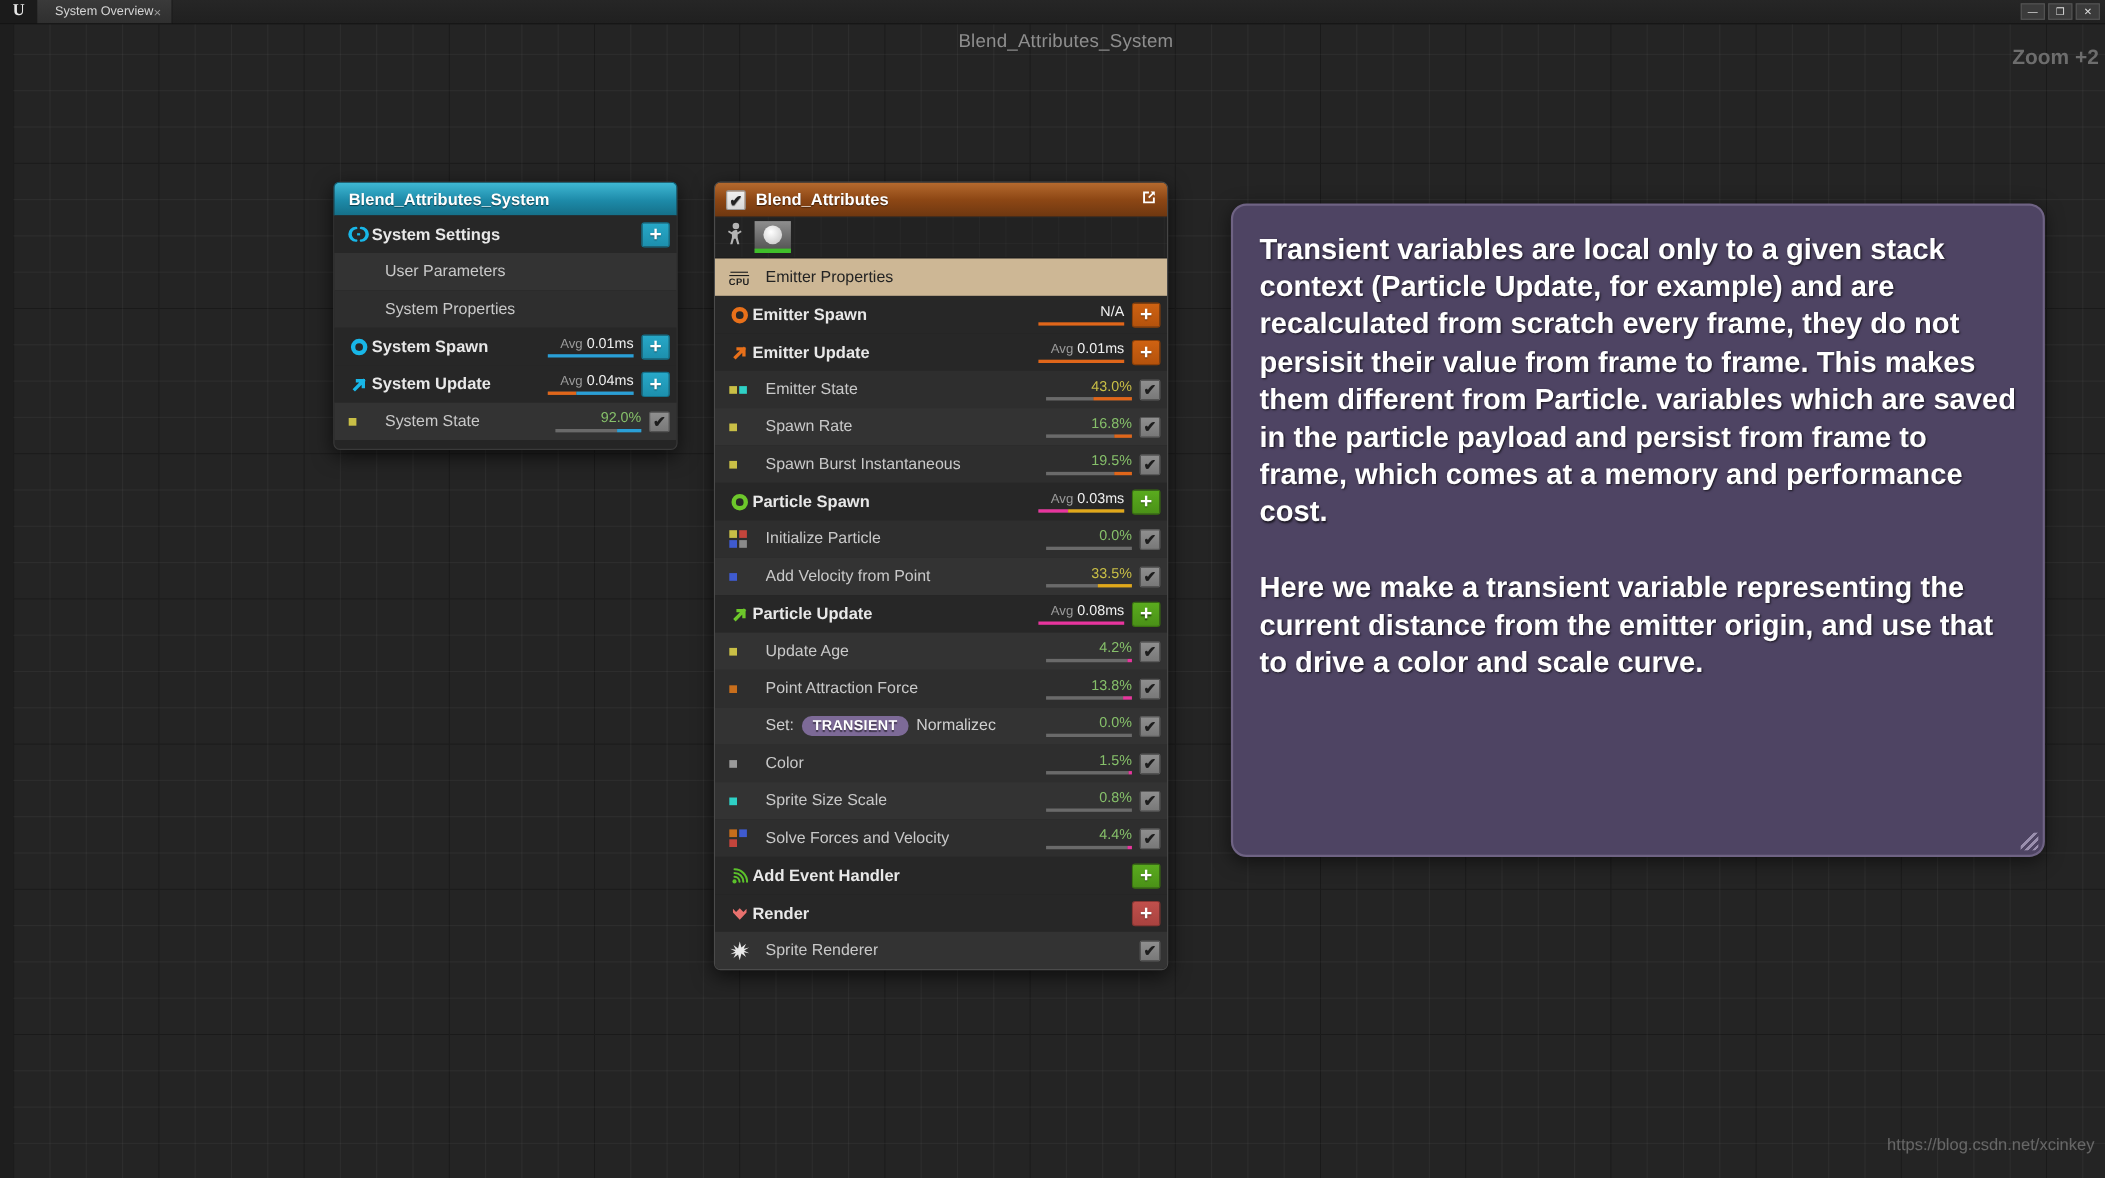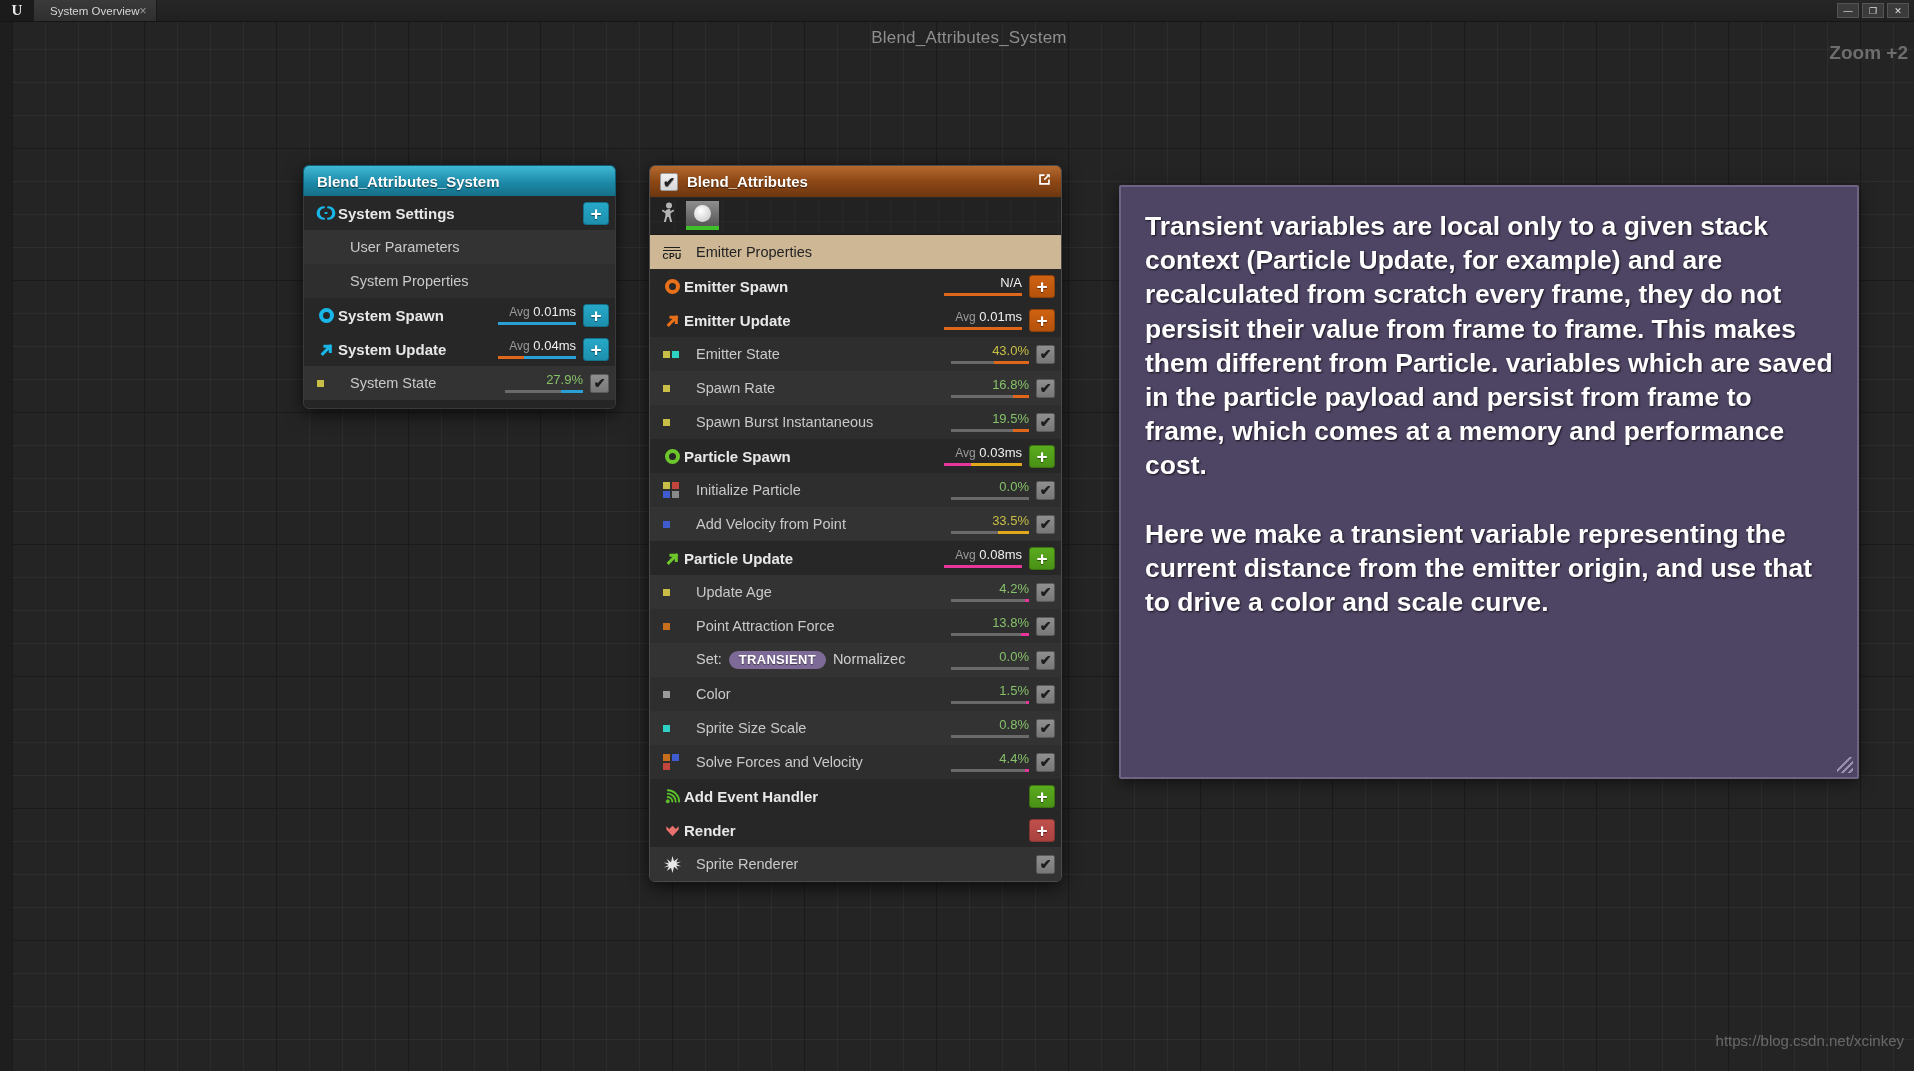--- a/index.html
+++ b/index.html
@@ -205,7 +205,7 @@
   
   #comment-box {
     position: absolute; left: 1107px; top: 163px; width: 740px; height: 594px;
-    background: #4e4463; border: 2px solid #6f6384; border-radius: 2px;
+    background: #4e4463; border: 2px solid #6f6384; border-radius: 14px;
     box-shadow: 0 4px 16px rgba(0,0,0,.5);
     padding: 22px 24px;
   }

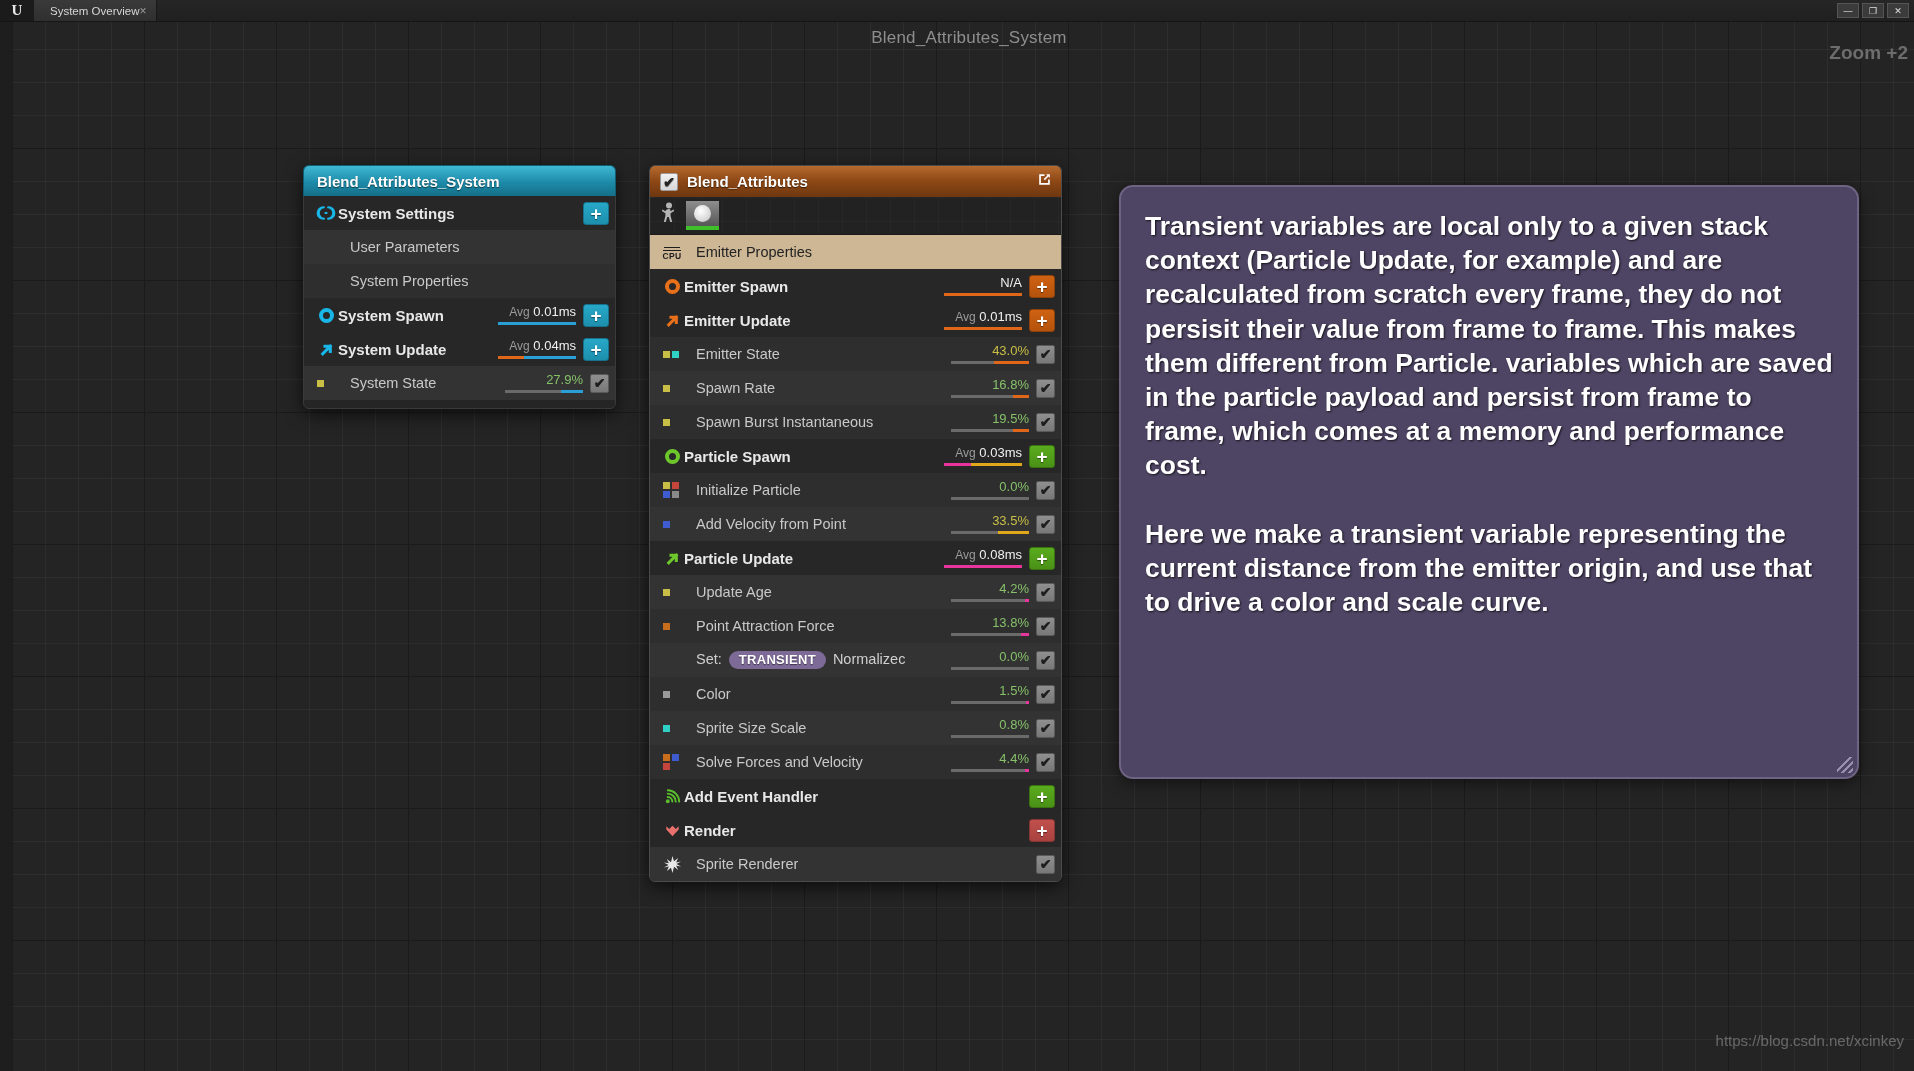--- a/index.html
+++ b/index.html
@@ -314,7 +314,7 @@
             <span class="row-label indent">System State</span>
             <span class="row-spacer"></span>
             <span class="metric">
-              <span class="metric-text pct green">27.9%</span>
+              <span class="metric-text pct green">92.0%</span>
               <span class="metric-bar">
                 <span style="background: rgb(106, 106, 106); width: 72%;"></span>
                 <span style="background: rgb(42, 159, 214); width: 28%;"></span>

